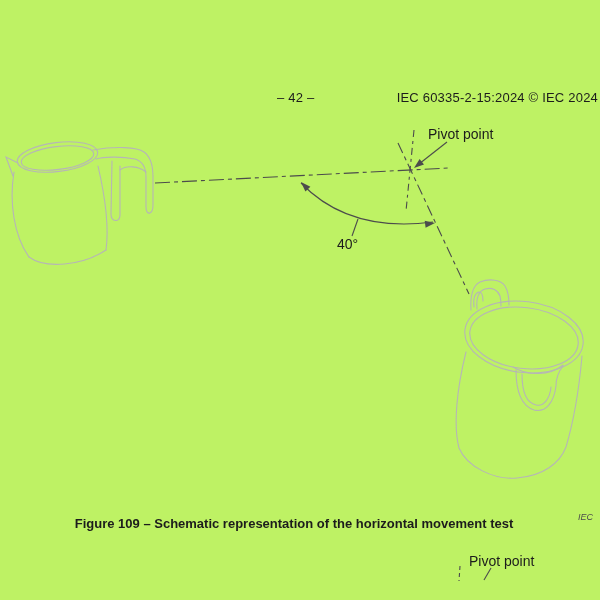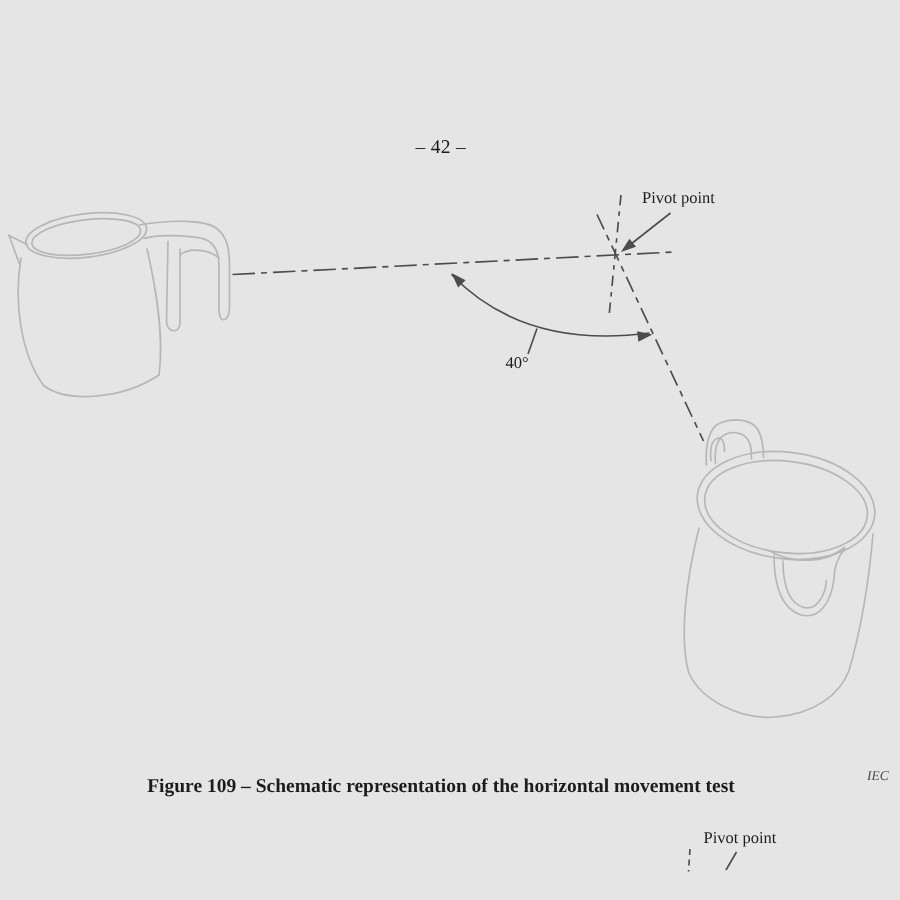--- a/index.html
+++ b/index.html
@@ -11,8 +11,8 @@
     position: relative;
     width: 600px;
     height: 600px;
-    background: #e5e5e5;
-    font-family: Liberation Serif, serif;
+    background: #bef264;
+    font-family: Liberation Sans, sans-serif;
     color: #1c1c1c;
     overflow: hidden;
   }

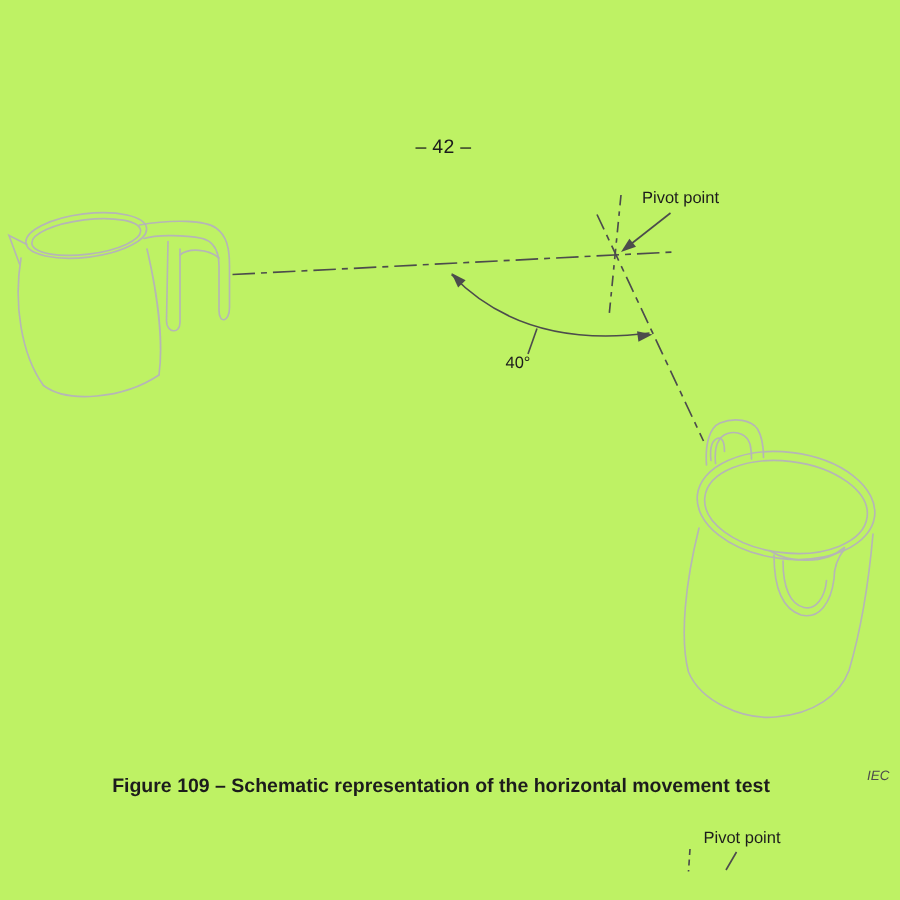--- a/index.html
+++ b/index.html
@@ -48,6 +48,7 @@
 <div id="page">
 
   <div class="abs header-text" style="left:277px; top:90px;">– 42 –</div>
+  <div class="abs header-text" style="right:2px; top:90px;">IEC 60335-2-15:2024 © IEC 2024</div>
 
   <svg id="figure-svg" viewBox="0 0 600 600">
 

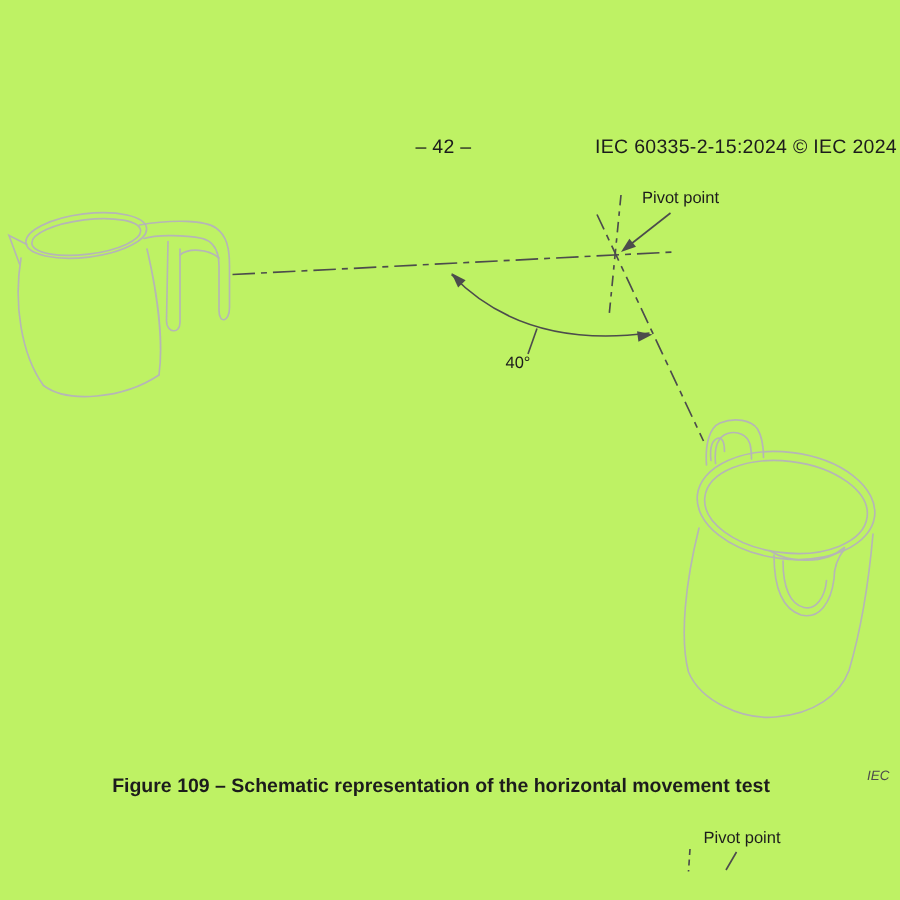--- a/index.html
+++ b/index.html
@@ -27,7 +27,7 @@
     letter-spacing: 0.2px;
   }
   .small-label {
-    font-size: 11px;
+    font-size: 14px;
   }
   .iec-credit {
     font-size: 9px;

